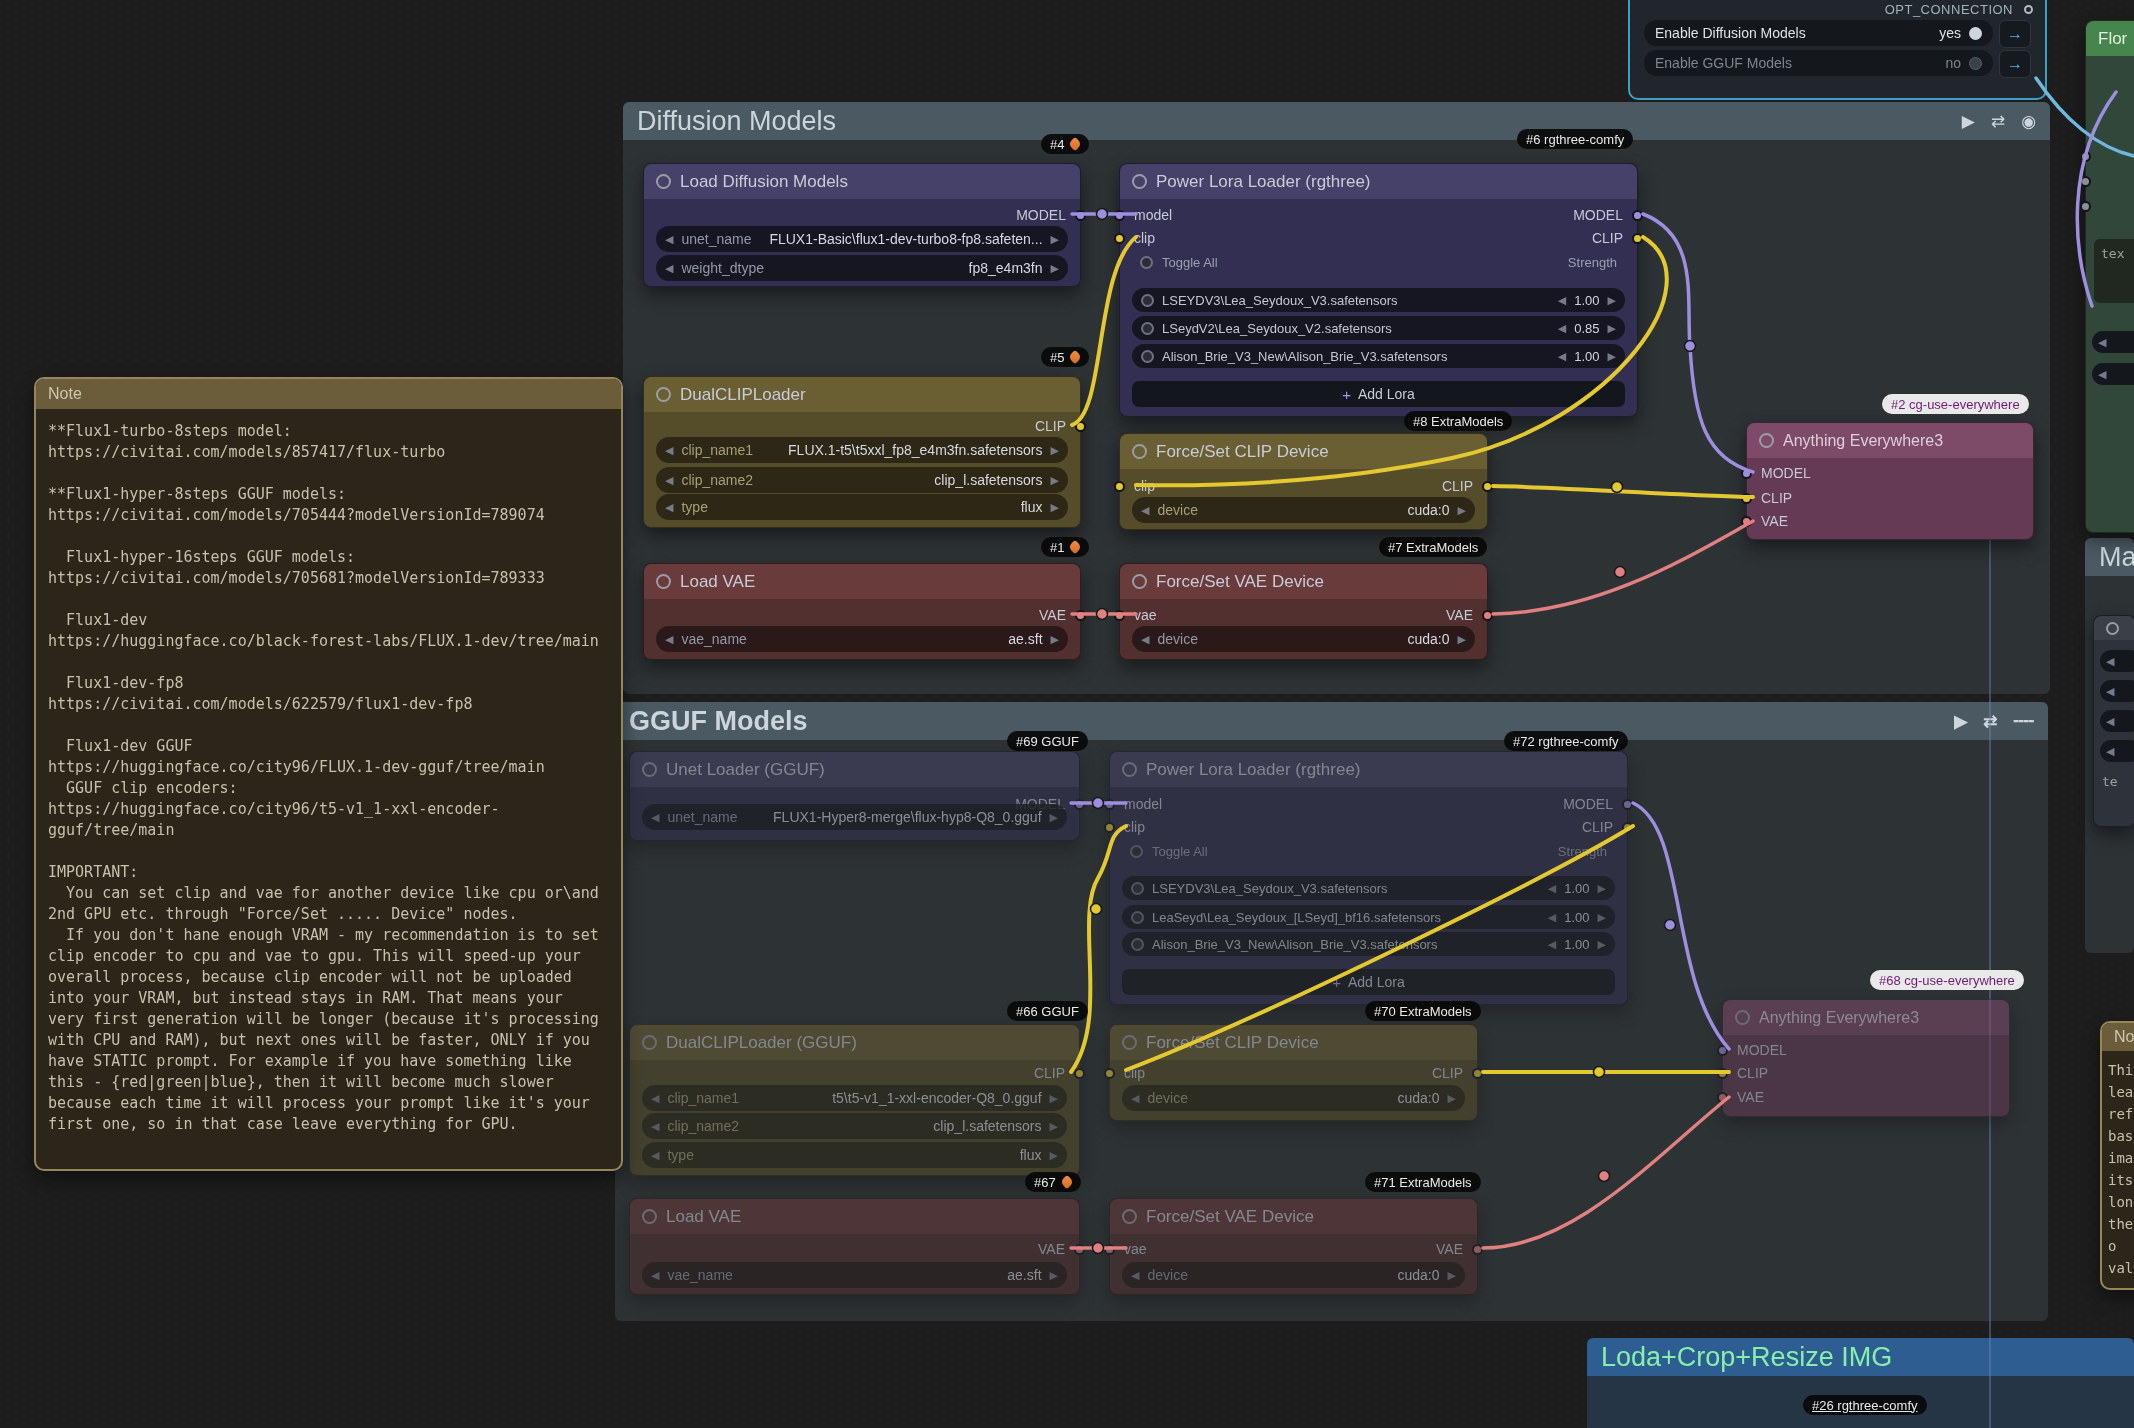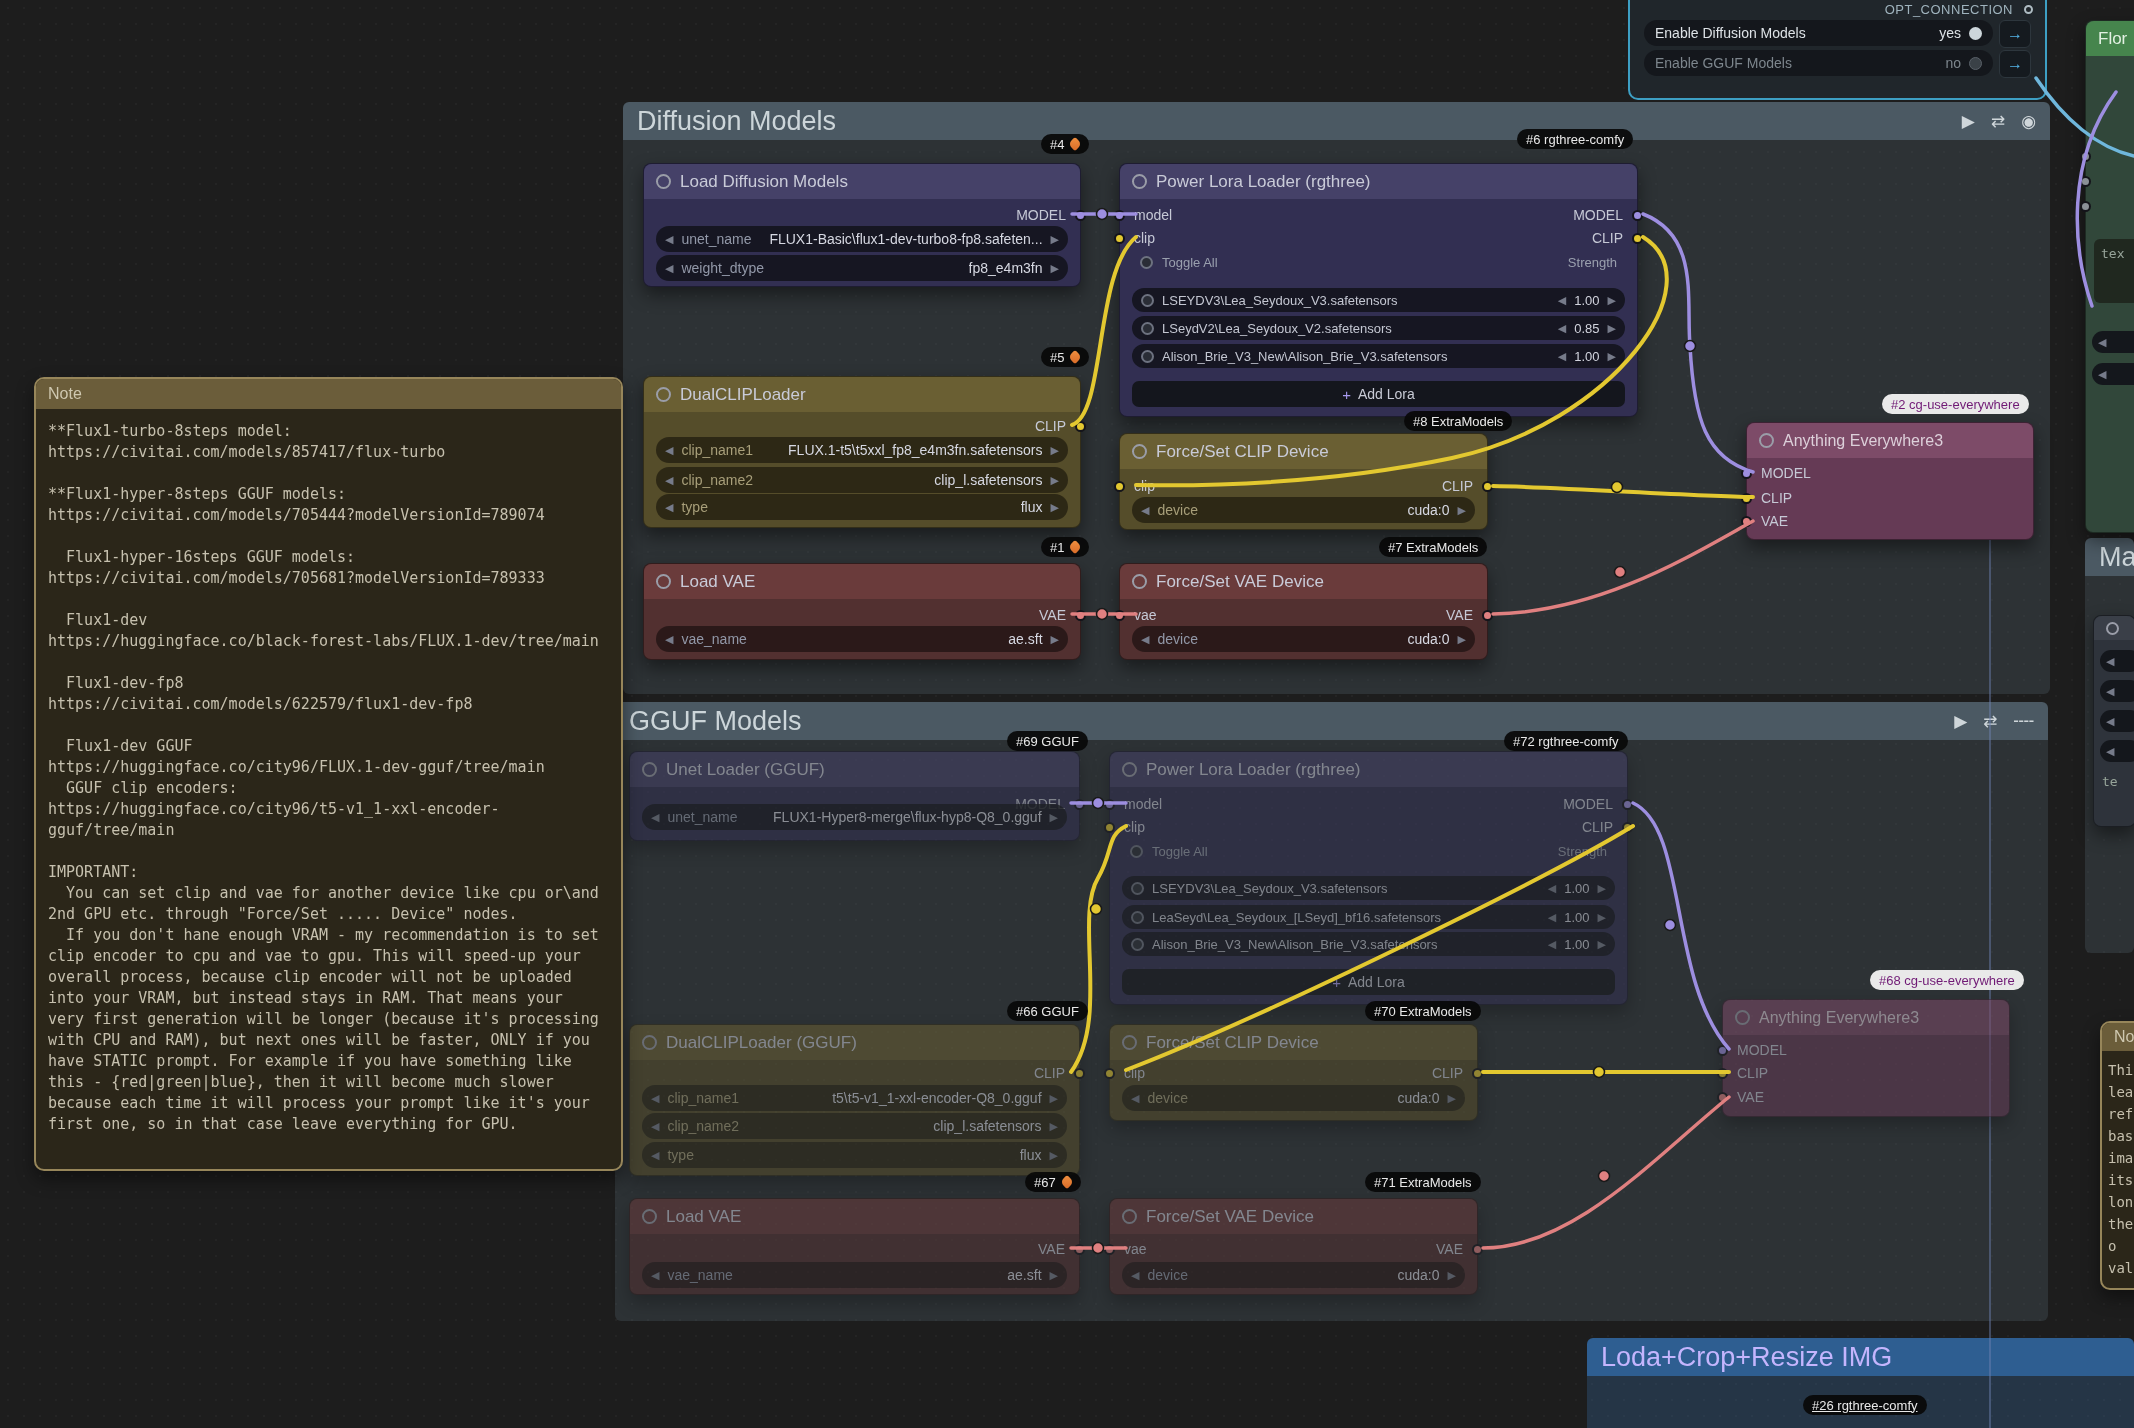--- a/index.html
+++ b/index.html
@@ -103,7 +103,7 @@
     <div class="gbody"></div>
   </div>
 
-  <div class="group gray" style="left:615px;top:702px;width:1433px;height:619px;">
+  <div class="group gray" style="left:615px;top:702px;width:1433px;height:619px;font-weight:bold;">
     <div class="ghead">
       <span>GGUF Models</span>
       <span class="gicons">

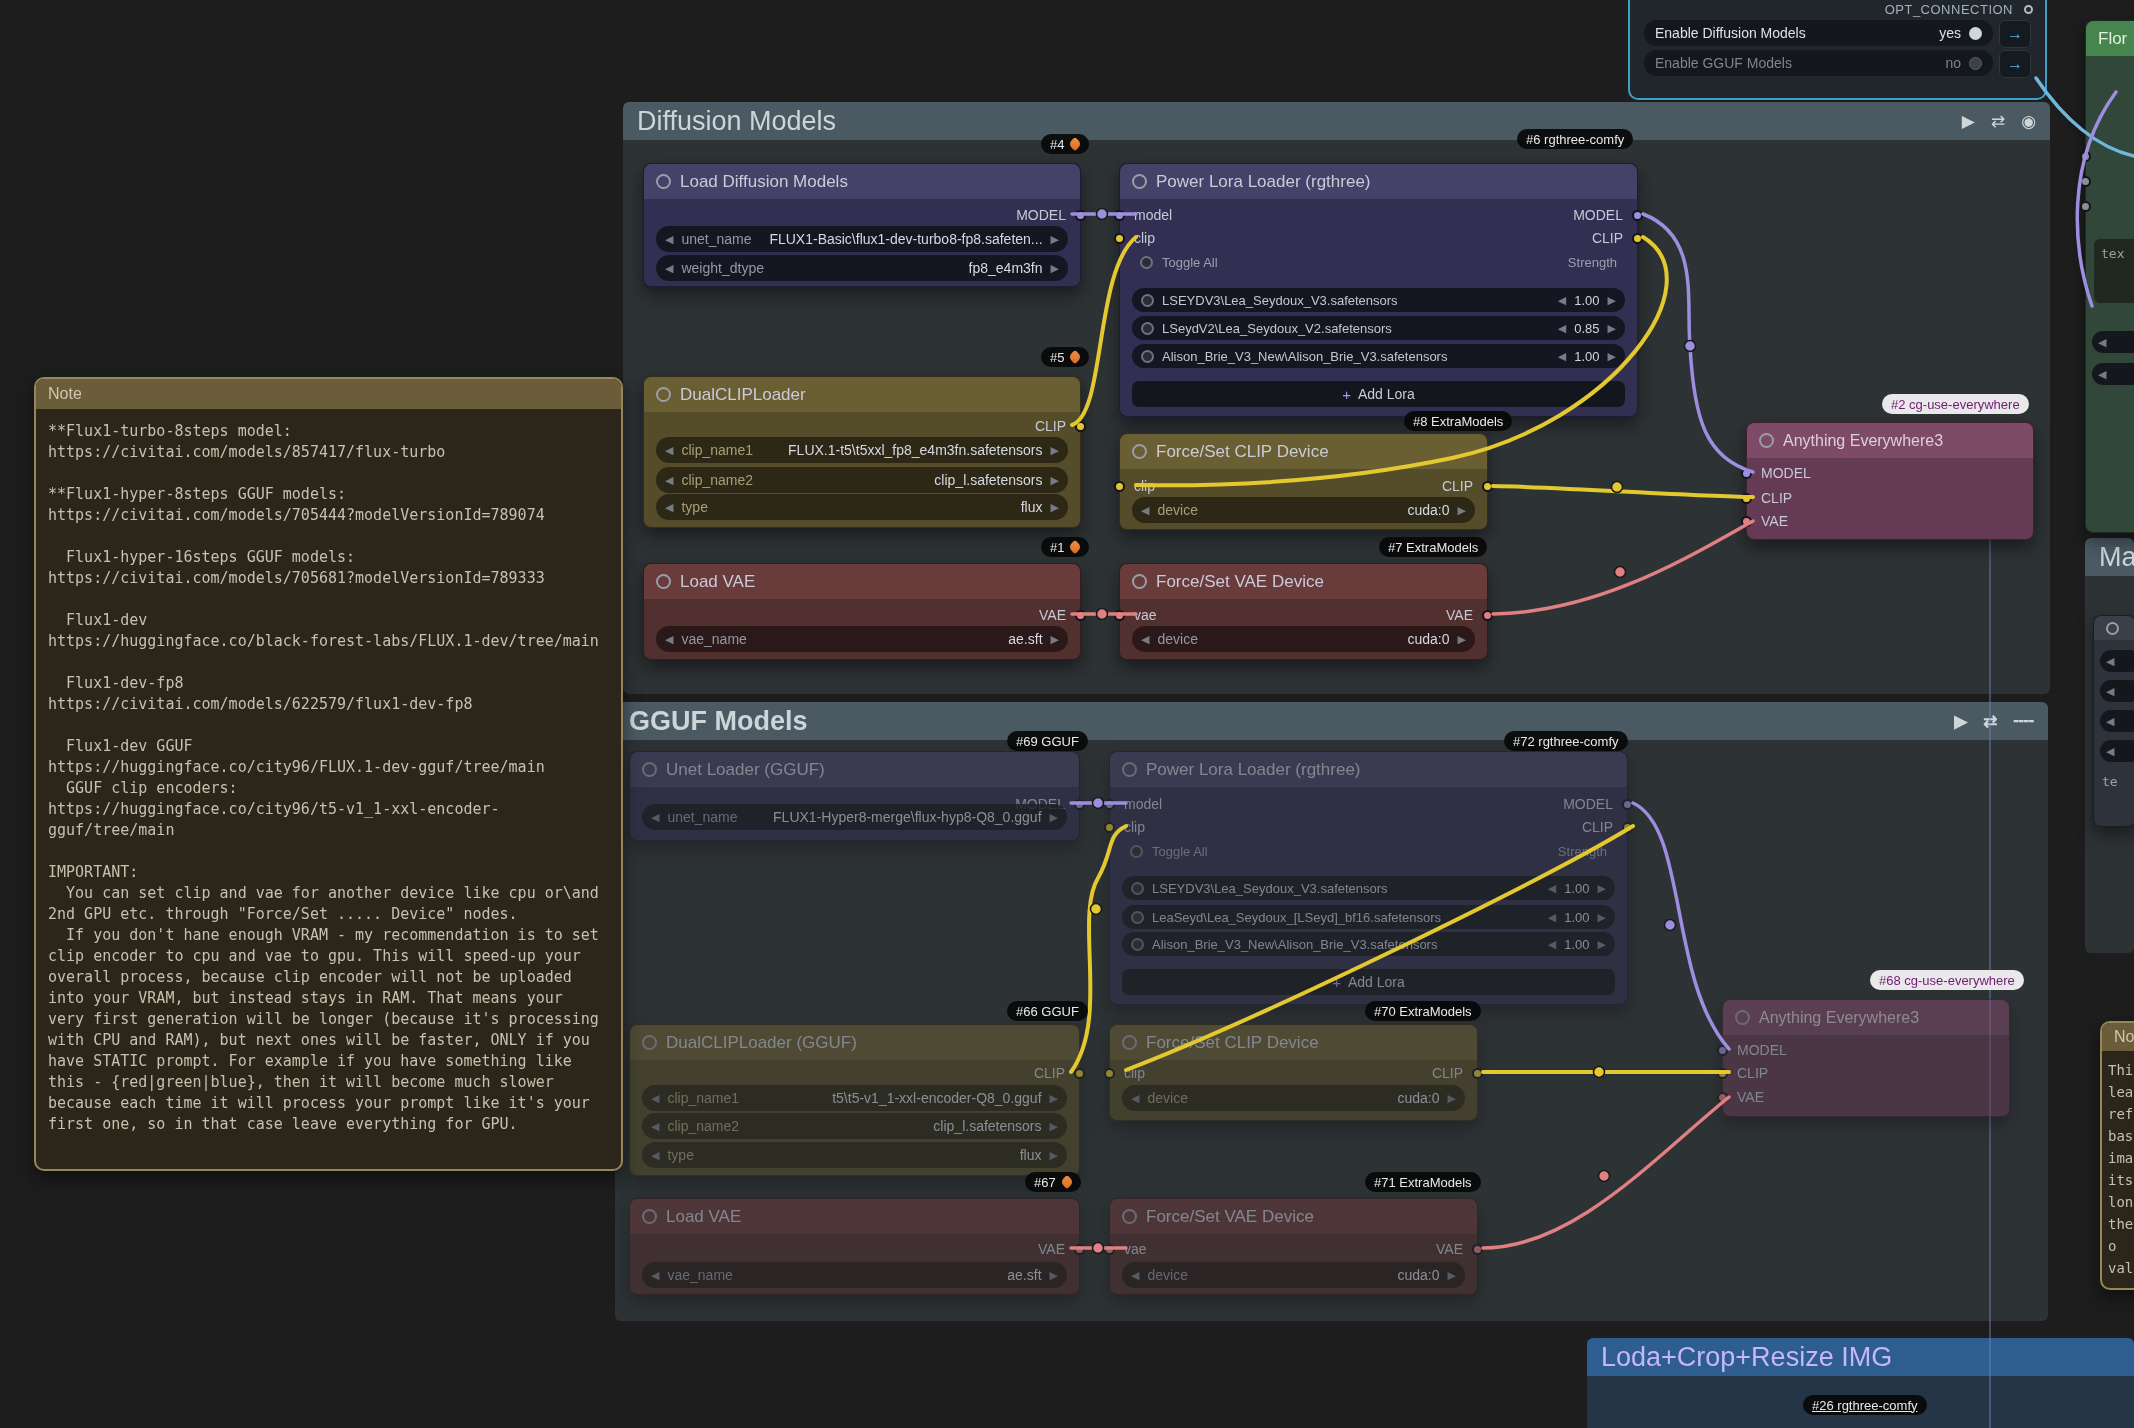--- a/index.html
+++ b/index.html
@@ -15,7 +15,7 @@
   .gbody{position:absolute;top:38px;left:0;right:0;bottom:0;border-radius:0 0 6px 6px;}
   .group.gray .ghead{background:#4b5963;color:#ccd5d9;}
   .group.gray .gbody{background:rgba(84,100,110,.30);}
-  .group.blue .ghead{background:#2e5e91;color:#c4b5fd;}
+  .group.blue .ghead{background:#2e5e91;color:#86efac;}
   .group.blue .gbody{background:rgba(56,108,164,.30);}
   .gicons{margin-left:auto;display:flex;gap:16px;font-size:17px;color:#cfd6da;align-items:center;}
 

